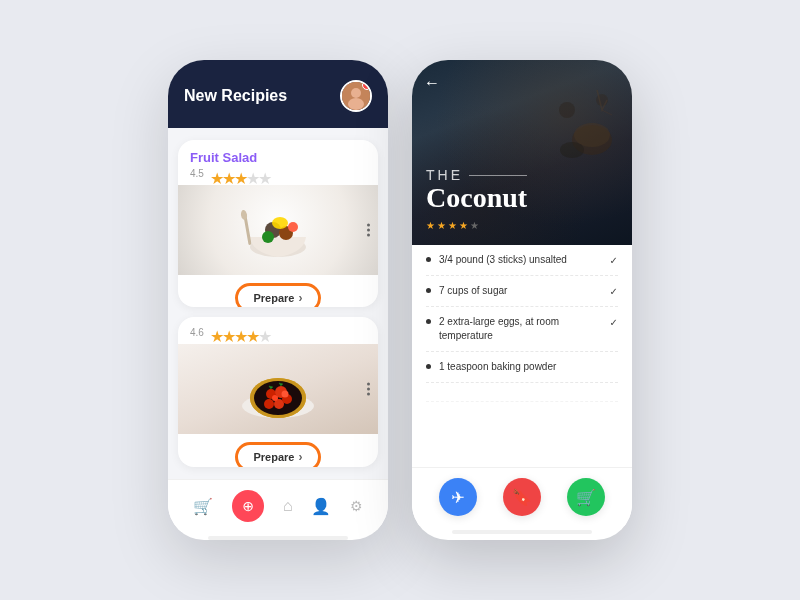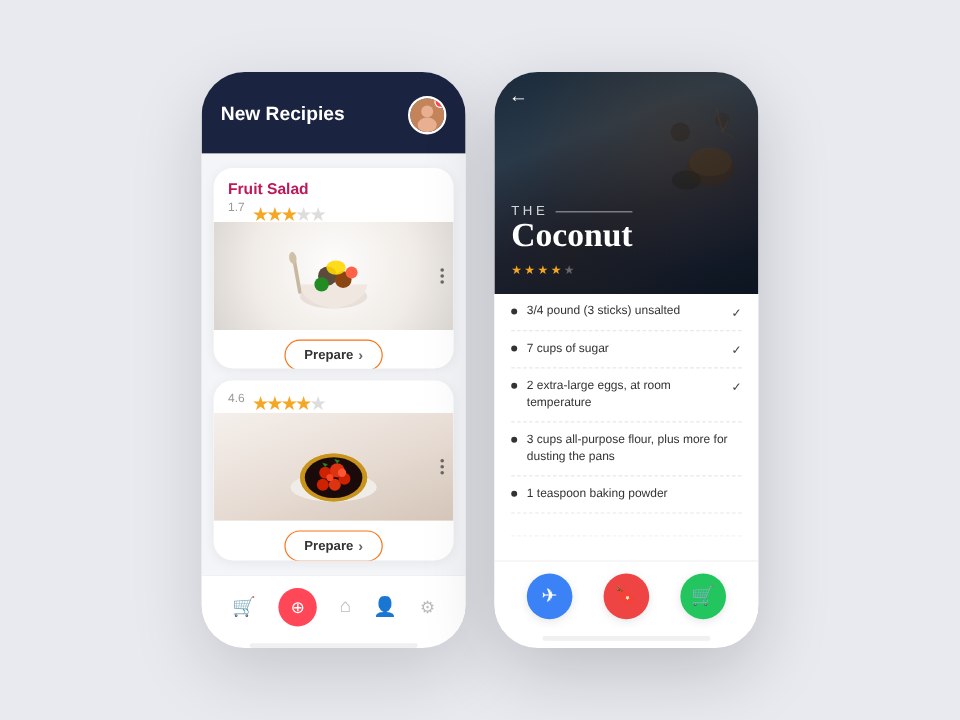--- a/index.html
+++ b/index.html
@@ -104,7 +104,7 @@
     .recipe-title {
       font-size: 13px;
       font-weight: 700;
-      color: #be185d;
+      color: #8b5cf6;
       margin-bottom: 3px;
     }
 

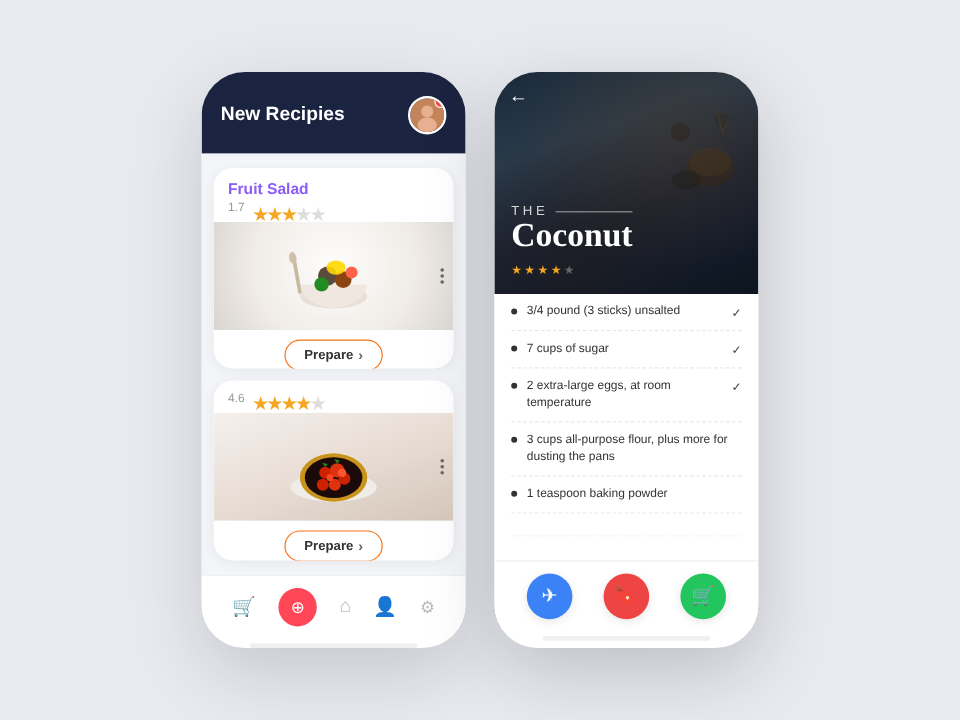--- a/index.html
+++ b/index.html
@@ -465,7 +465,7 @@
         <div class="recipe-card-header">
           <div class="recipe-title">Fruit Salad</div>
           <div class="stars">
-            <span class="rating-num">1.7</span>
+            <span class="rating-num">4.5</span>
             <span class="star star-full">★</span>
             <span class="star star-full">★</span>
             <span class="star star-full">★</span>

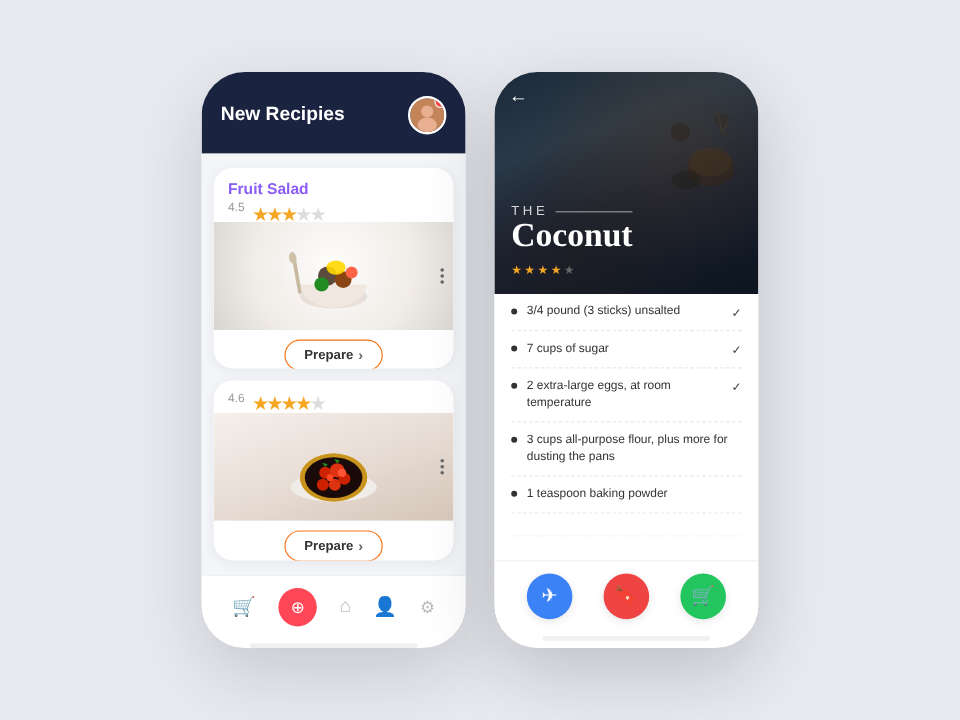--- a/index.html
+++ b/index.html
@@ -298,7 +298,7 @@
     }
 
     .hero-the {
-      font-size: 11px;
+      font-size: 14px;
       color: rgba(255,255,255,0.8);
       letter-spacing: 3px;
       text-transform: uppercase;

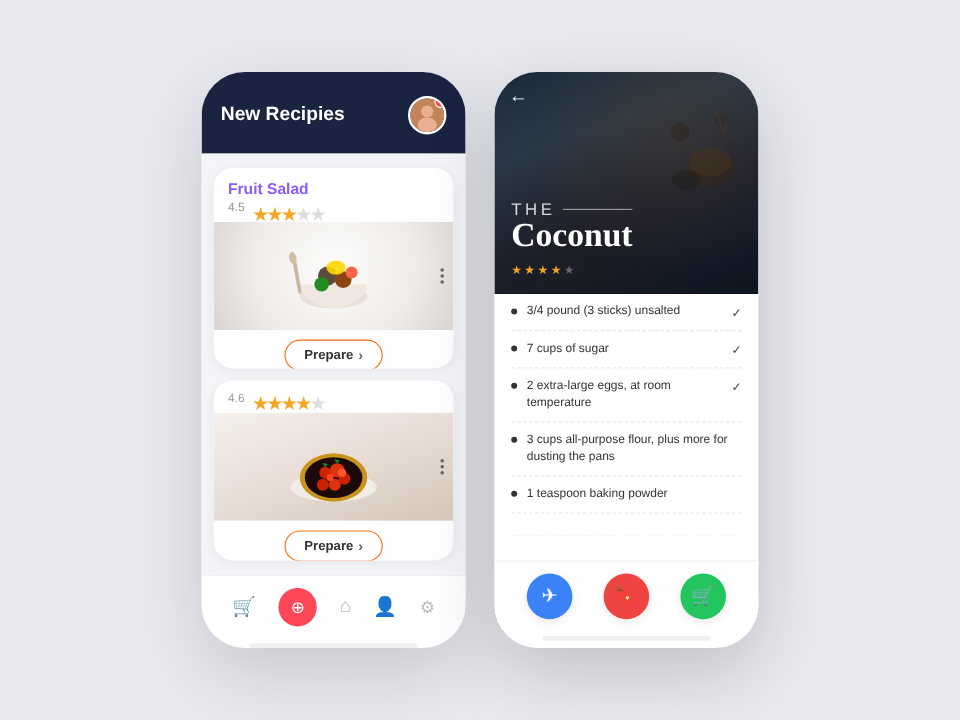--- a/index.html
+++ b/index.html
@@ -193,7 +193,7 @@
 
     .prepare-btn {
       background: #fff;
-      border: 1px solid #f97316;
+      border: 3px solid #f97316;
       border-radius: 20px;
       padding: 5px 16px;
       font-size: 11px;

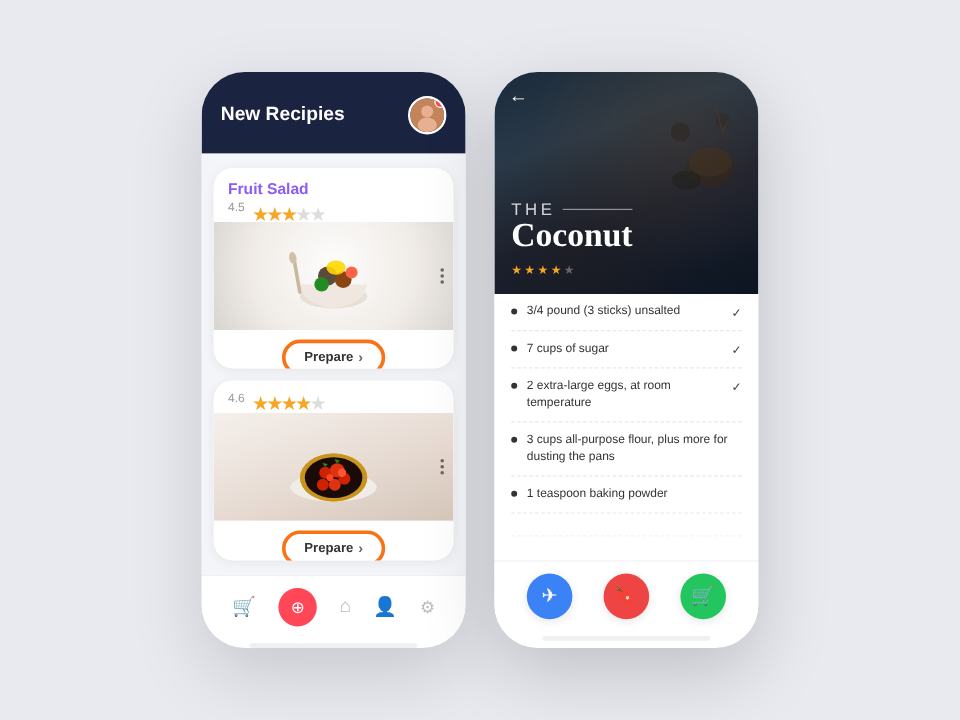--- a/index.html
+++ b/index.html
@@ -637,11 +637,6 @@
           <span class="ingredient-check">✓</span>
         </div>
 
-        <div class="ingredient-item">
-          <div class="ingredient-bullet"></div>
-          <span class="ingredient-text">3 cups all-purpose flour, plus more for dusting the pans</span>
-          <span class="ingredient-check" style="opacity:0;"></span>
-        </div>
 
         <div class="ingredient-item">
           <div class="ingredient-bullet"></div>

